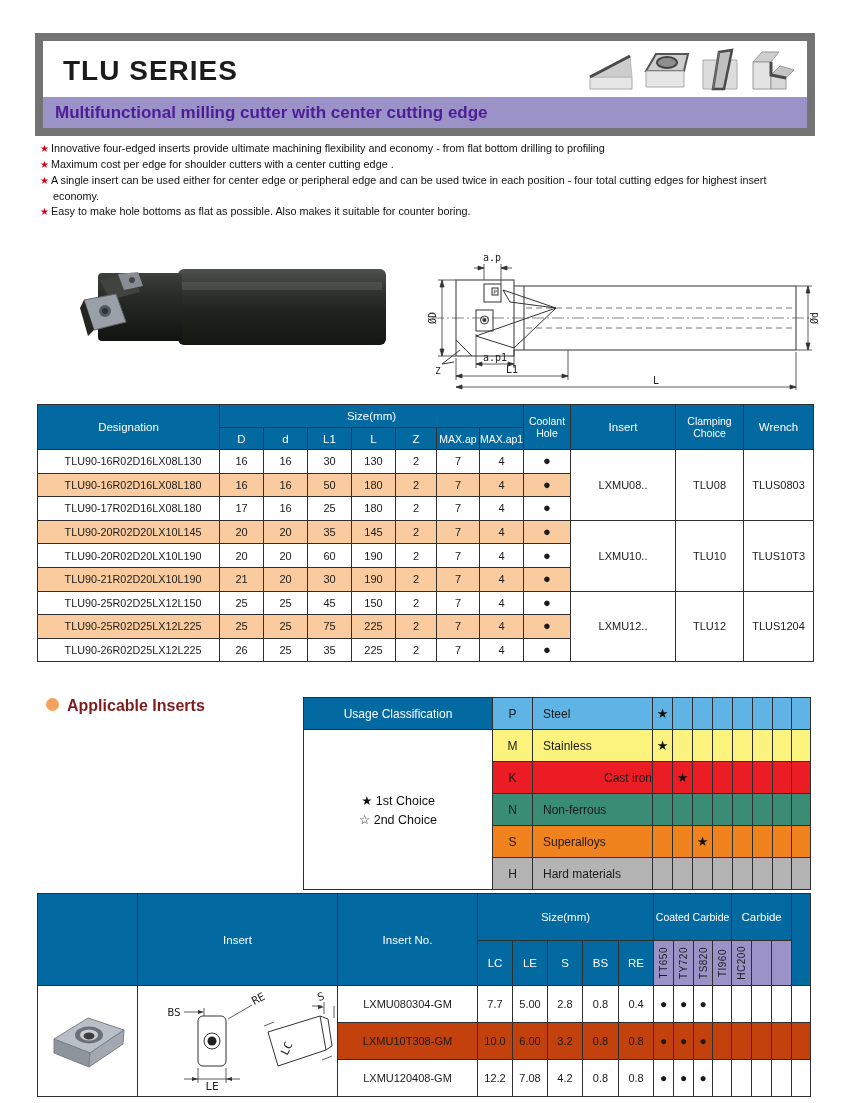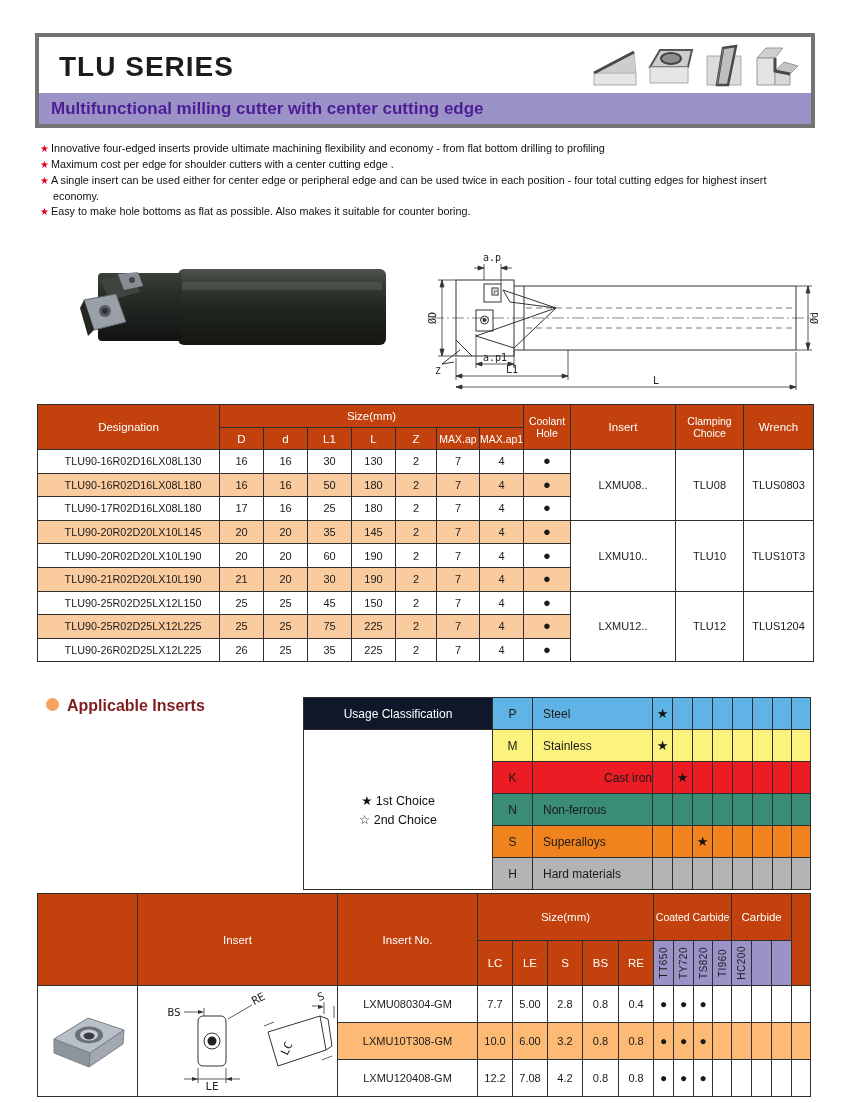--- a/index.html
+++ b/index.html
@@ -7,7 +7,7 @@
   .sheet{position:relative;width:850px;height:1103px;background:#fff;overflow:hidden;}
 
   
-  .hdrbox{position:absolute;left:35px;top:33px;width:780px;border:4px solid #737373;box-sizing:border-box;}
+  .hdrbox{position:absolute;left:35px;top:33px;width:780px;border:8px solid #737373;box-sizing:border-box;}
   .hdrtitle{position:relative;height:56px;background:#fff;}
   .title{position:absolute;left:20px;top:14px;font-size:28px;font-weight:bold;letter-spacing:1px;color:#1c1c1c;}
   .hdricons{position:absolute;right:10px;top:5px;display:flex;gap:8px;}

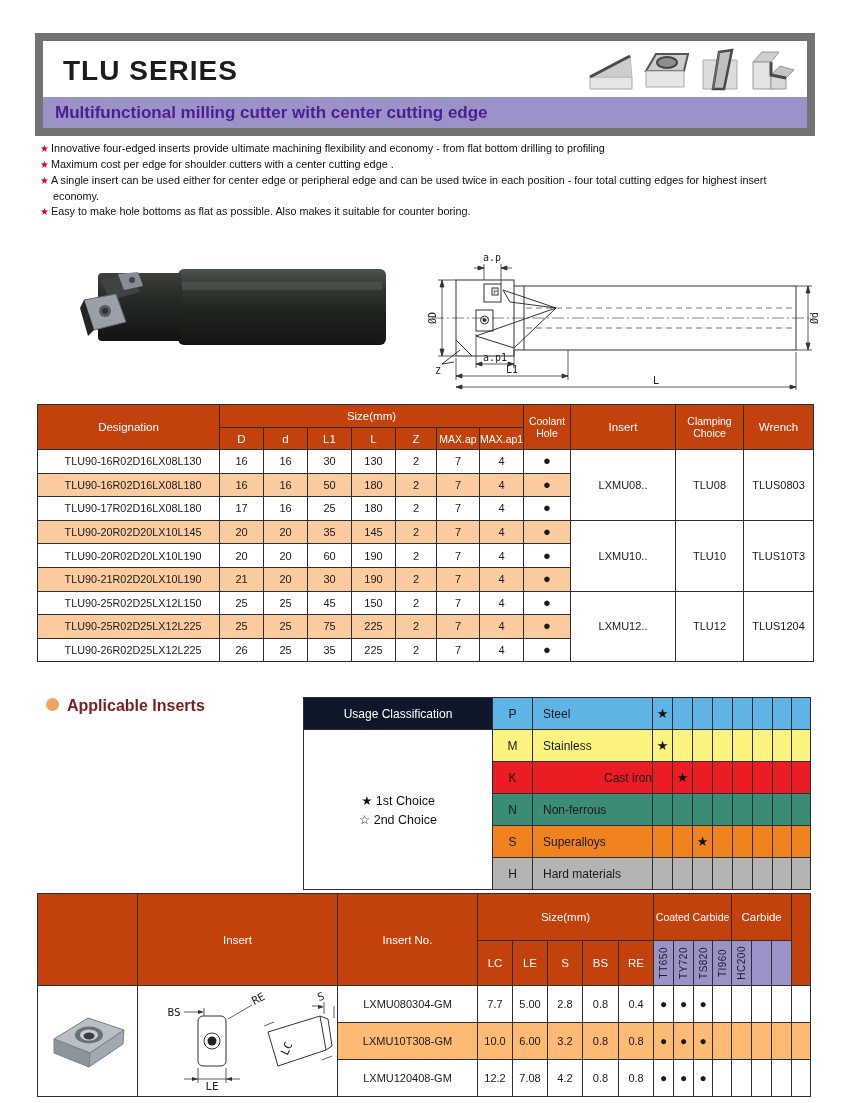--- a/index.html
+++ b/index.html
@@ -27,7 +27,7 @@
   
   table{border-collapse:collapse;table-layout:fixed;}
   td,th{border:1px solid #2e2e2e;padding:0;font-weight:normal;overflow:hidden;}
-  .hd{background:#c2410c;color:#fff;font-size:11.5px;text-align:center;}
+  .hd{background:#0369a1;color:#fff;font-size:11.5px;text-align:center;}
   .hd.small{font-size:10.5px;}
 
   

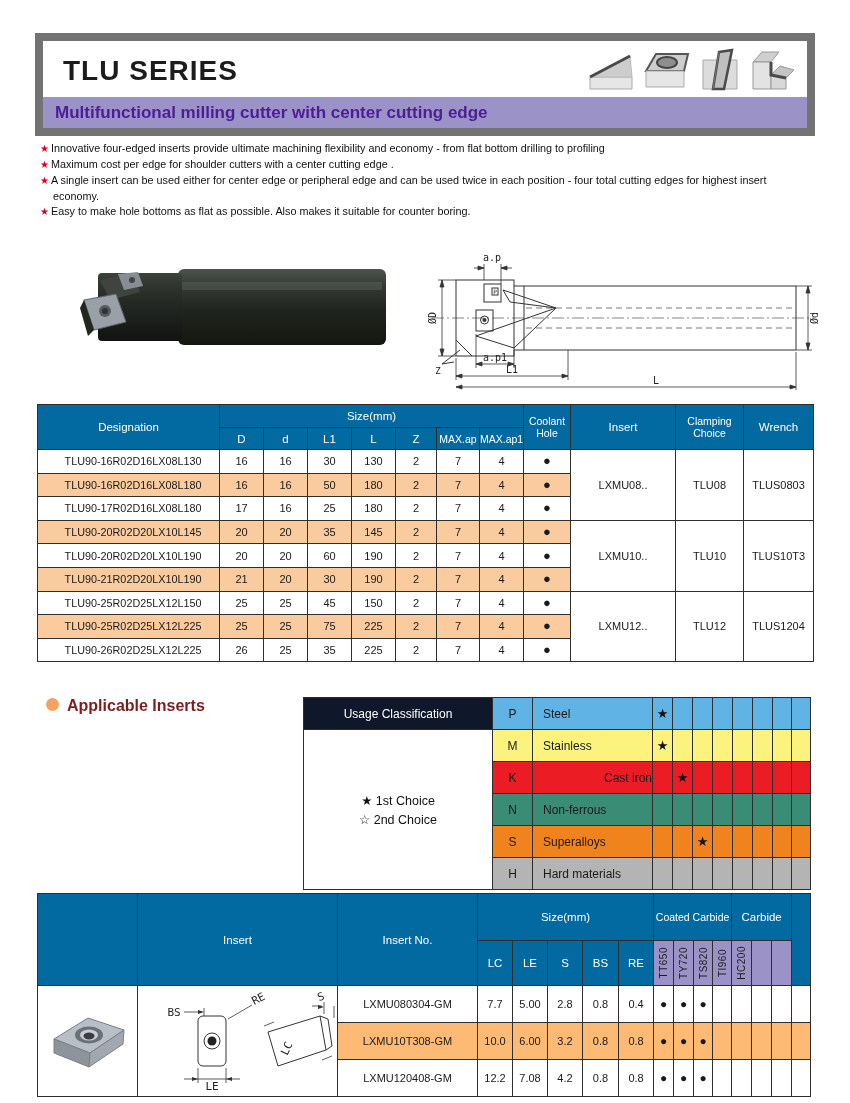--- a/index.html
+++ b/index.html
@@ -48,7 +48,7 @@
   .ctab tr{height:32px;}
   .ctab td{text-align:center;}
   .ctab td.cname{text-align:left;padding-left:10px;}
-  .ctab td.usageHead{background:#0f172a;color:#fff;font-size:12px;}
+  .ctab td.usageHead{background:#0369a1;color:#fff;font-size:12px;}
   .ctab td.legend{background:#fff;vertical-align:middle;}
   .legendline{font-size:12.5px;color:#111;margin:4px 0;text-align:center;}
   .ctab td.starcell{font-size:13px;color:#111;}

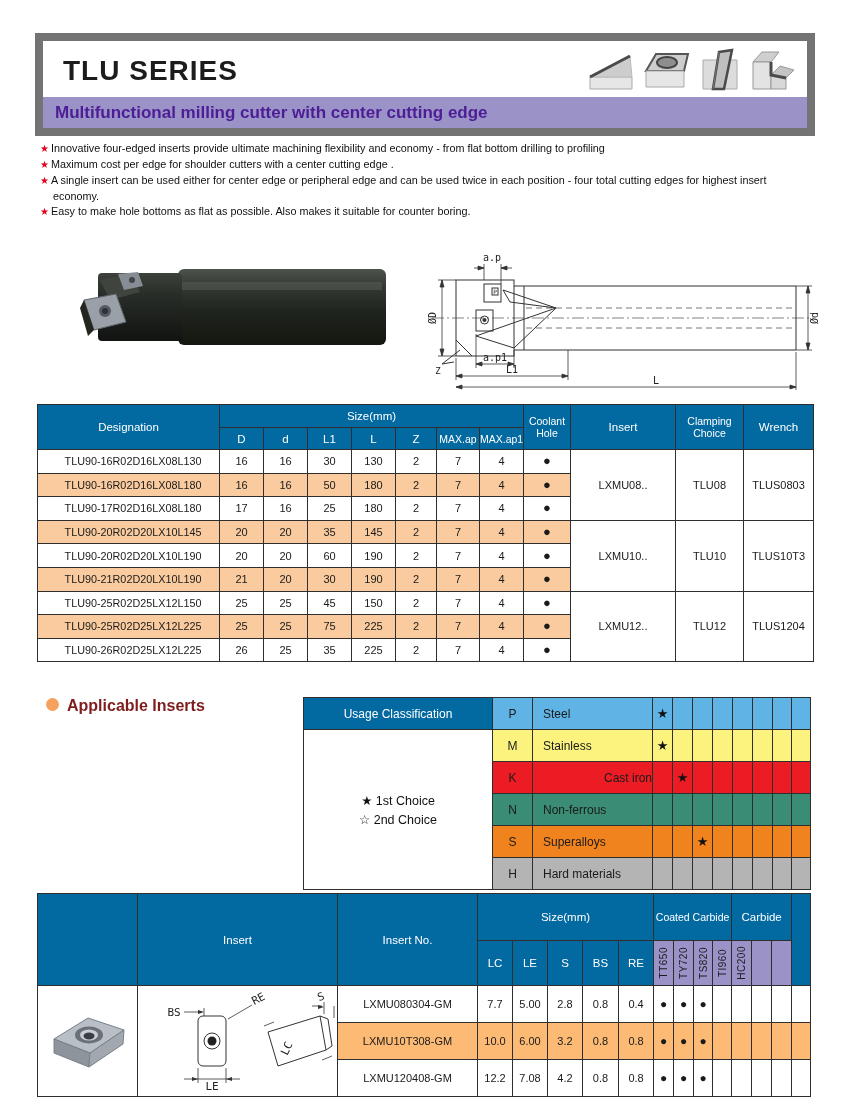--- a/index.html
+++ b/index.html
@@ -59,7 +59,7 @@
   .itab thead tr:nth-child(2){height:45px;}
   .itab tbody tr{height:37px;}
   .itab td{text-align:center;}
-  .itab tr.alt td{background:#fdba74;}
+  .itab tr.alt td{background:#c2410c;}
   .itab tr.alt td.img, .itab td.img{background:#fff;}
   .itab .gr{background:#9B92C7;vertical-align:middle;}
   .vert{writing-mode:vertical-rl;transform:rotate(180deg);margin:0 auto;font-size:10px;color:#1c1c1c;letter-spacing:0.5px;}

